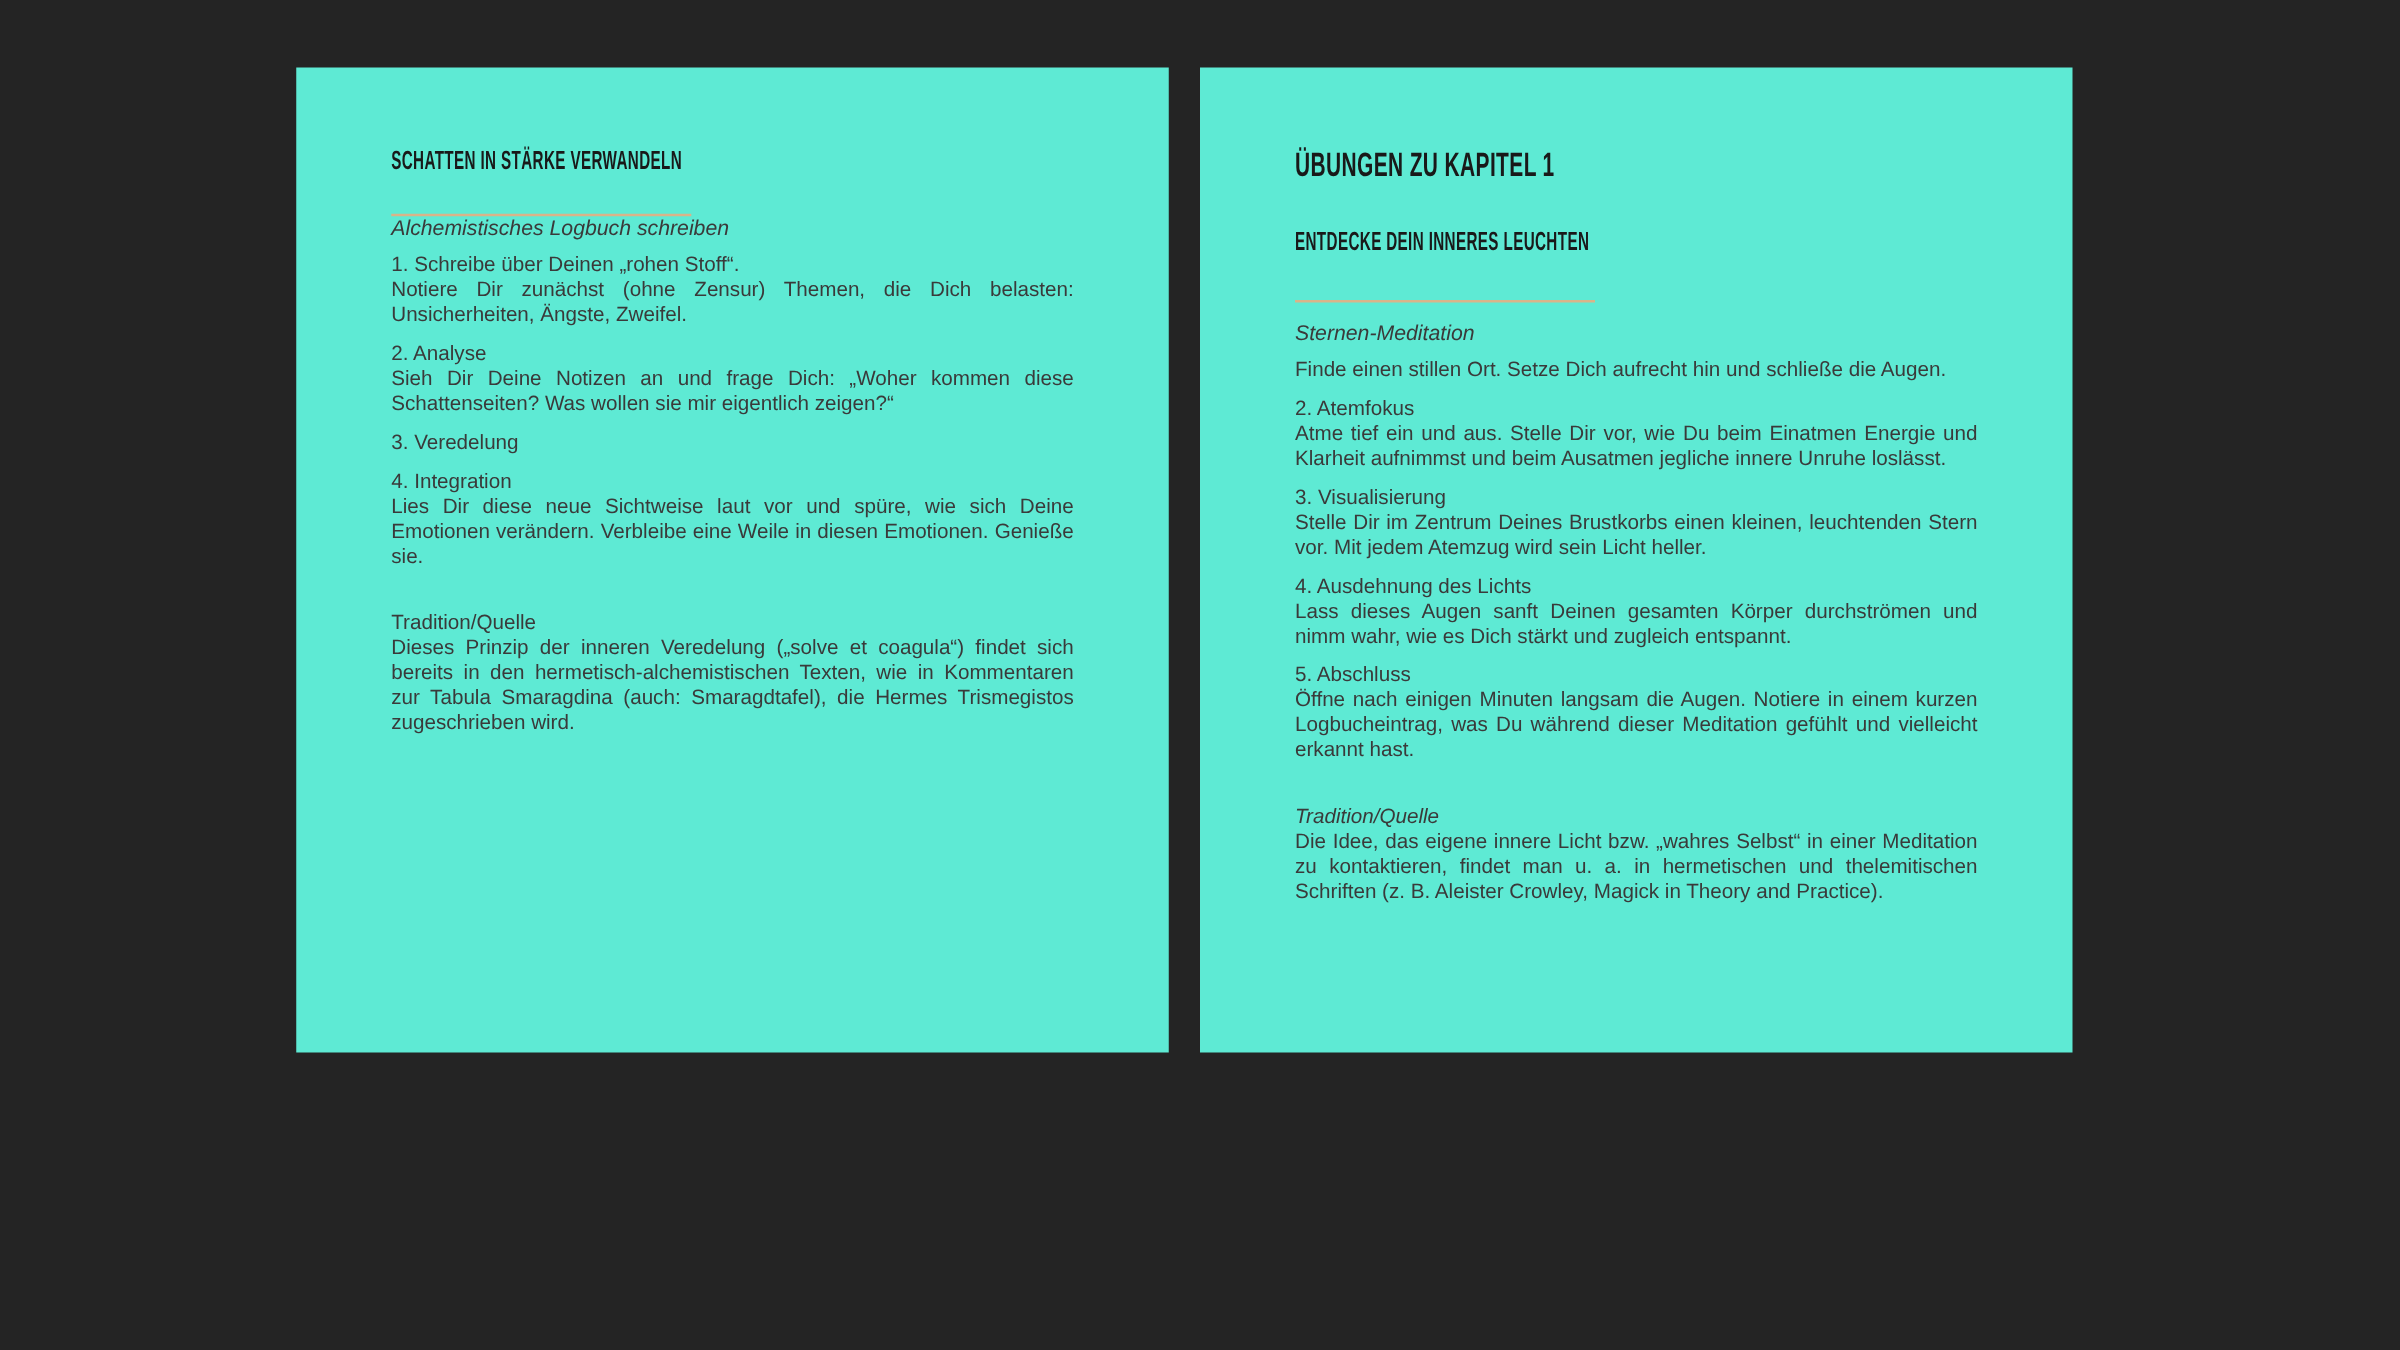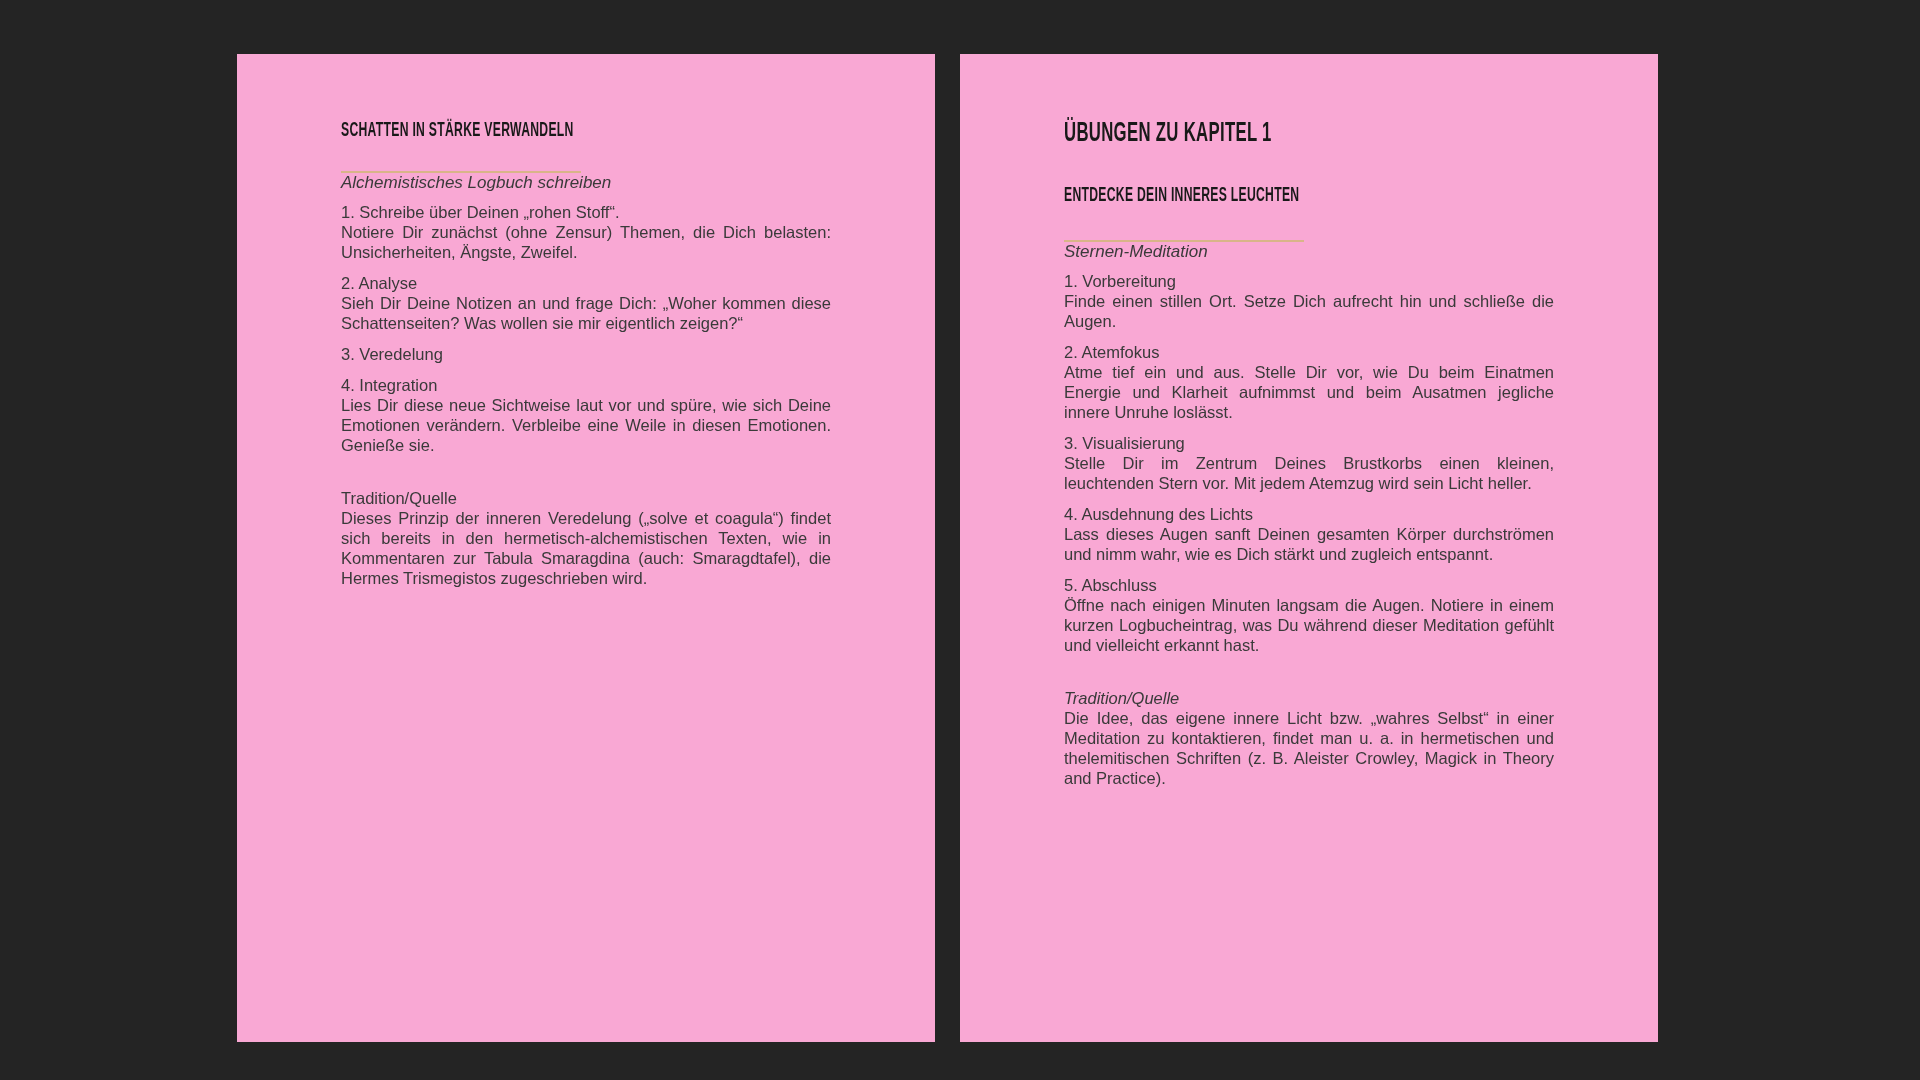--- a/index.html
+++ b/index.html
@@ -13,9 +13,9 @@
     position: absolute;
     top: 54px;
     width: 698px;
-    height: 988px;
-    background: #f9a8d4;
-    padding: 0 104px;
+    height: 788px;
+    background: #5eead4;
+    padding: 0 76px;
   }
   .page--left  { left: 237px; }
   .page--right { left: 960px; }

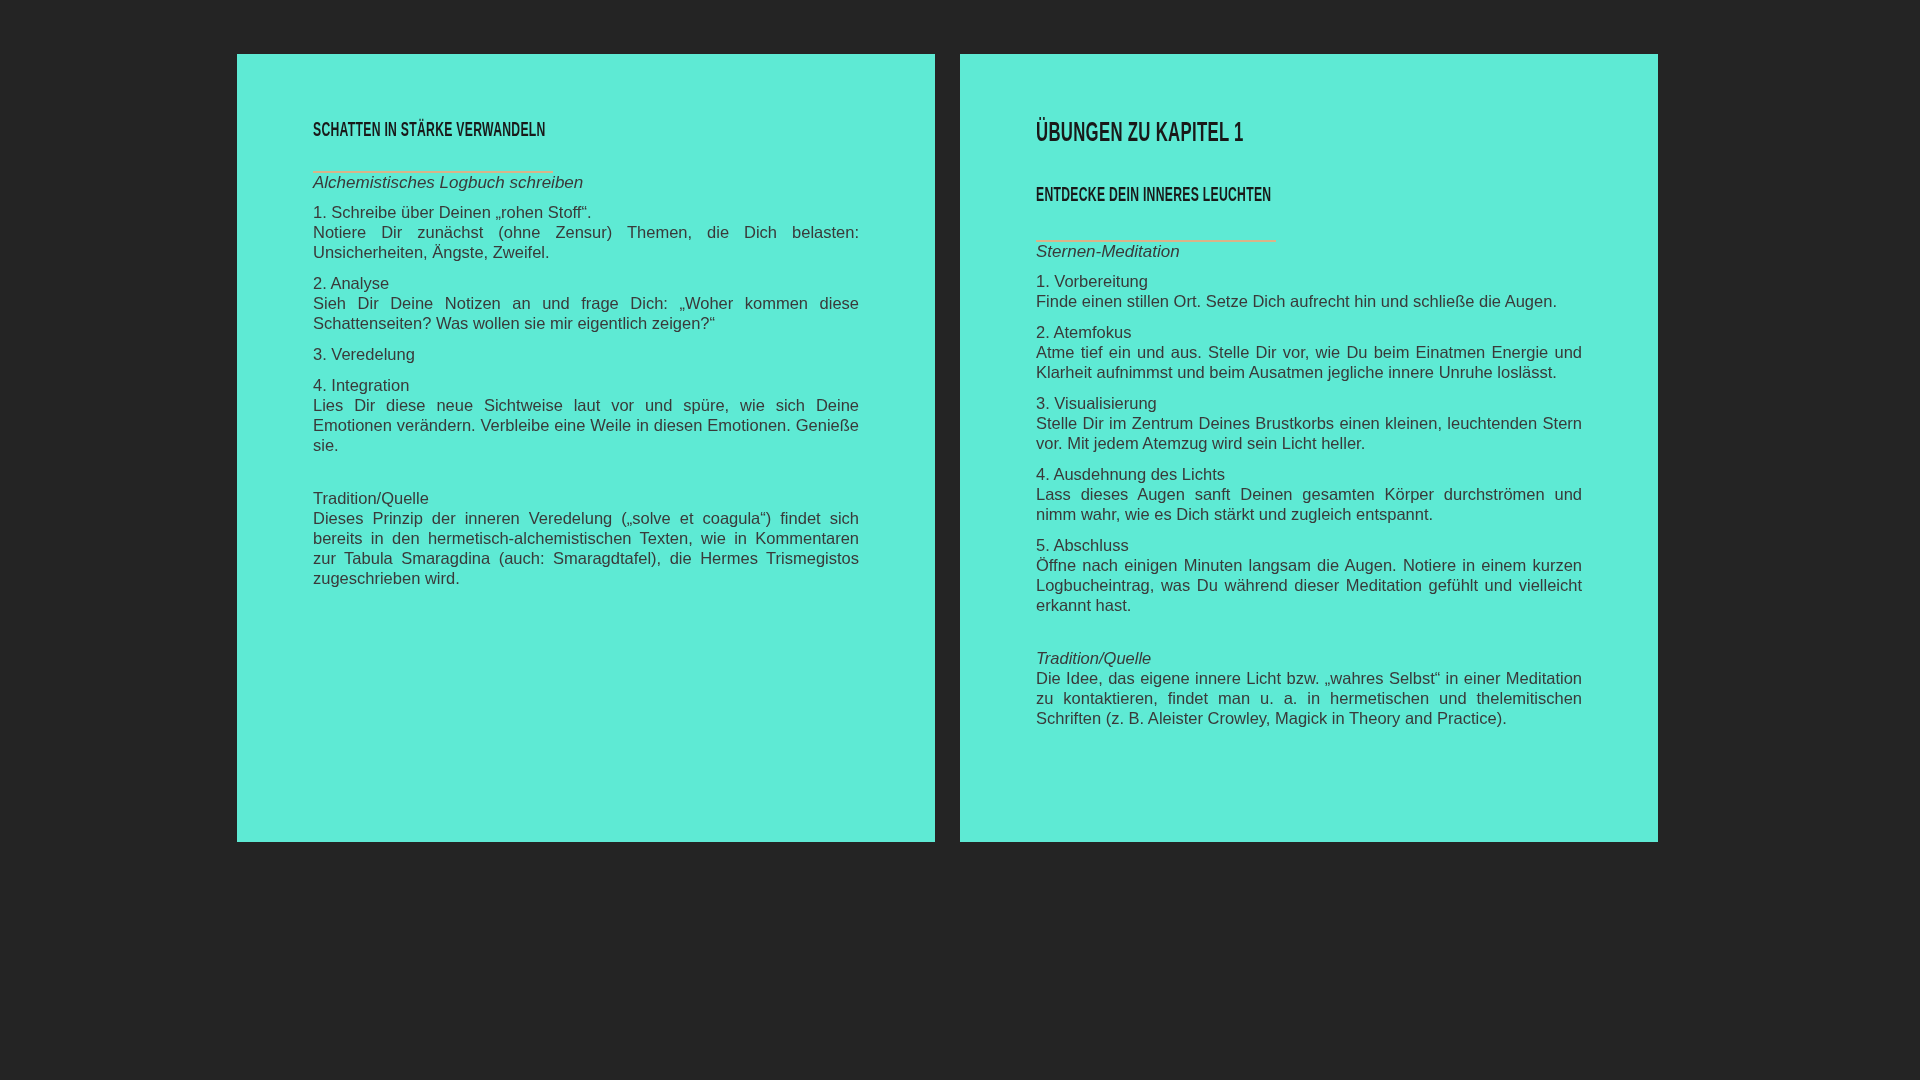--- a/index.html
+++ b/index.html
@@ -57,7 +57,7 @@
     color: #3a3a3a;
   }
   .page--left  .lead { }
-  .page--right .lead { }
+  .page--right .lead { margin-top: 15px; }
 
   .sections { display: block; }
   .section { margin-top: 11px; }

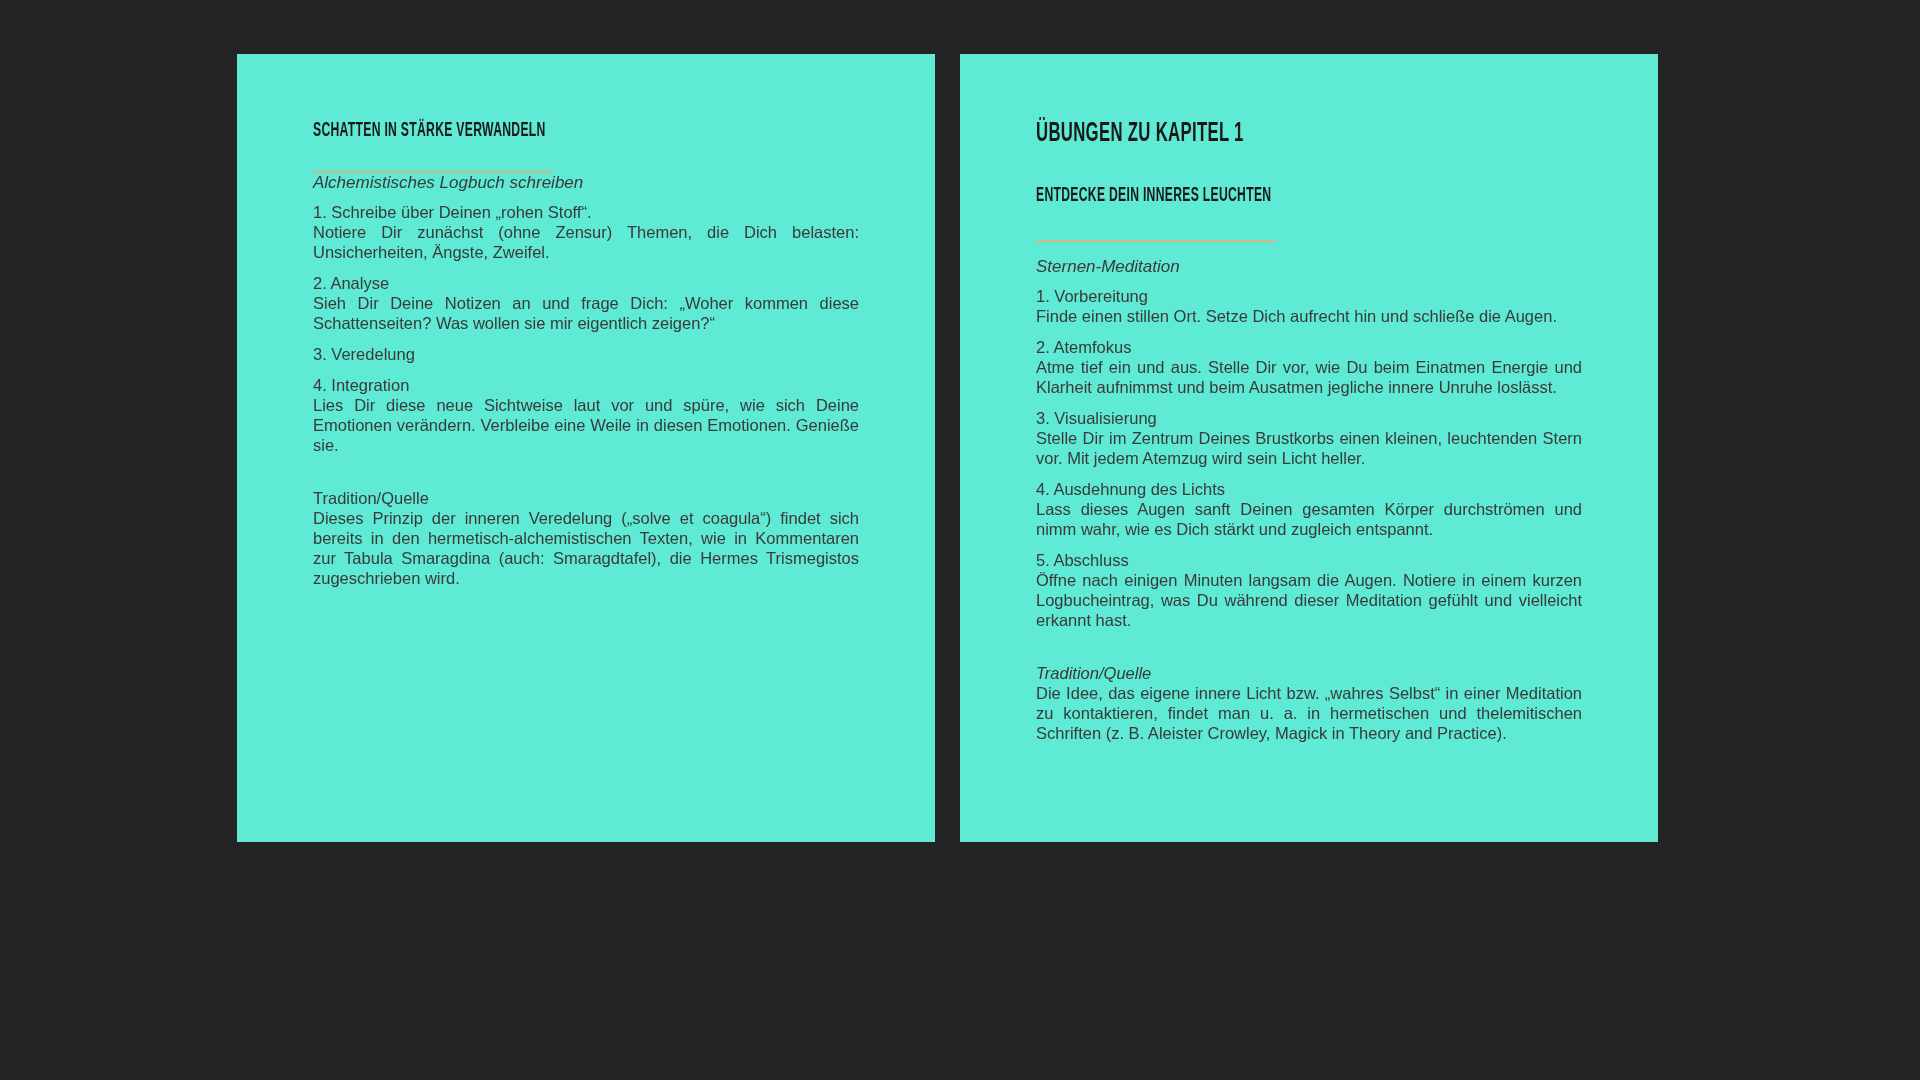--- a/index.html
+++ b/index.html
@@ -124,7 +124,6 @@
 
     <div class="sections">
       <div class="section">
-        <div class="section-title">1. Vorbereitung</div>
         <div class="section-body">Finde einen stillen Ort. Setze Dich aufrecht hin und schließe die Augen.</div>
       </div>
       <div class="section">

